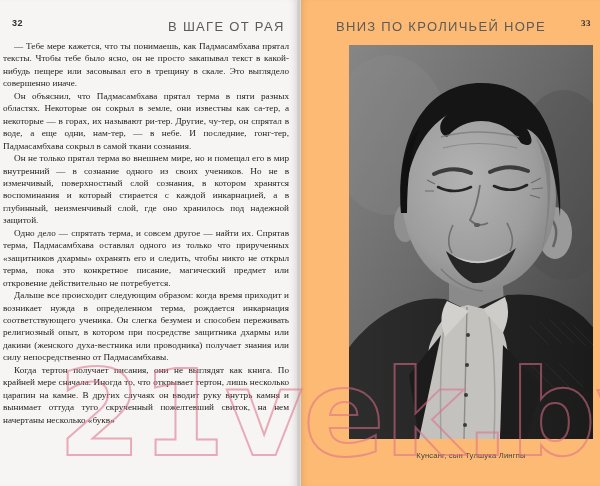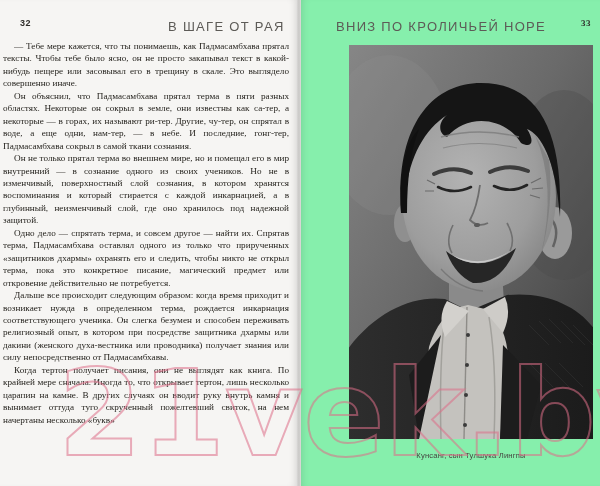--- a/index.html
+++ b/index.html
@@ -13,7 +13,7 @@
   .page-head{position:absolute;top:18px;left:0;right:0;height:14px;
              font-family:"Liberation Sans", sans-serif;color:#55534f;}
   .pnum{position:absolute;font-size:9px;font-weight:bold;color:#2f2d2a;letter-spacing:.5px;}
-  .pnum.l{left:20px;top:0;}
+  .pnum.l{left:12px;top:0;}
   .pnum.r{right:9px;top:0;font-family:Liberation Serif, serif;}
   .rhead{position:absolute;top:1px;font-size:13px;letter-spacing:1.3px;color:#5d5b57;white-space:nowrap;margin-left:8px;}
   .rhead.l{left:160px;}

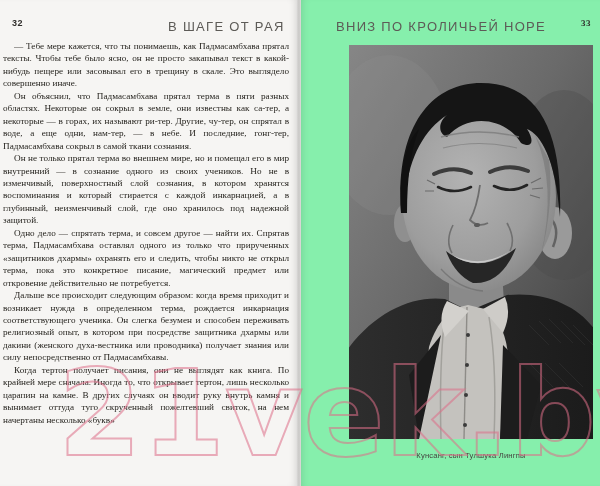--- a/index.html
+++ b/index.html
@@ -7,7 +7,7 @@
           font-family:"Liberation Serif", serif;}
   .page{position:absolute;top:0;height:486px;background:#f6f5f3;}
   .page.left{left:0;width:297px;box-shadow:inset -6px 0 8px -6px rgba(0,0,0,.18);}
-  .page.right{left:301px;width:299px;background:#86efac;box-shadow:inset 6px 0 8px -6px rgba(0,0,0,.15);}
+  .page.right{left:301px;width:299px;background:#fdba74;box-shadow:inset 6px 0 8px -6px rgba(0,0,0,.15);}
   .gutter{position:absolute;left:297px;top:0;width:4px;height:486px;
           background:linear-gradient(90deg,#d8d7d5,#c9c8c6,#dddcda);}
   .page-head{position:absolute;top:18px;left:0;right:0;height:14px;

